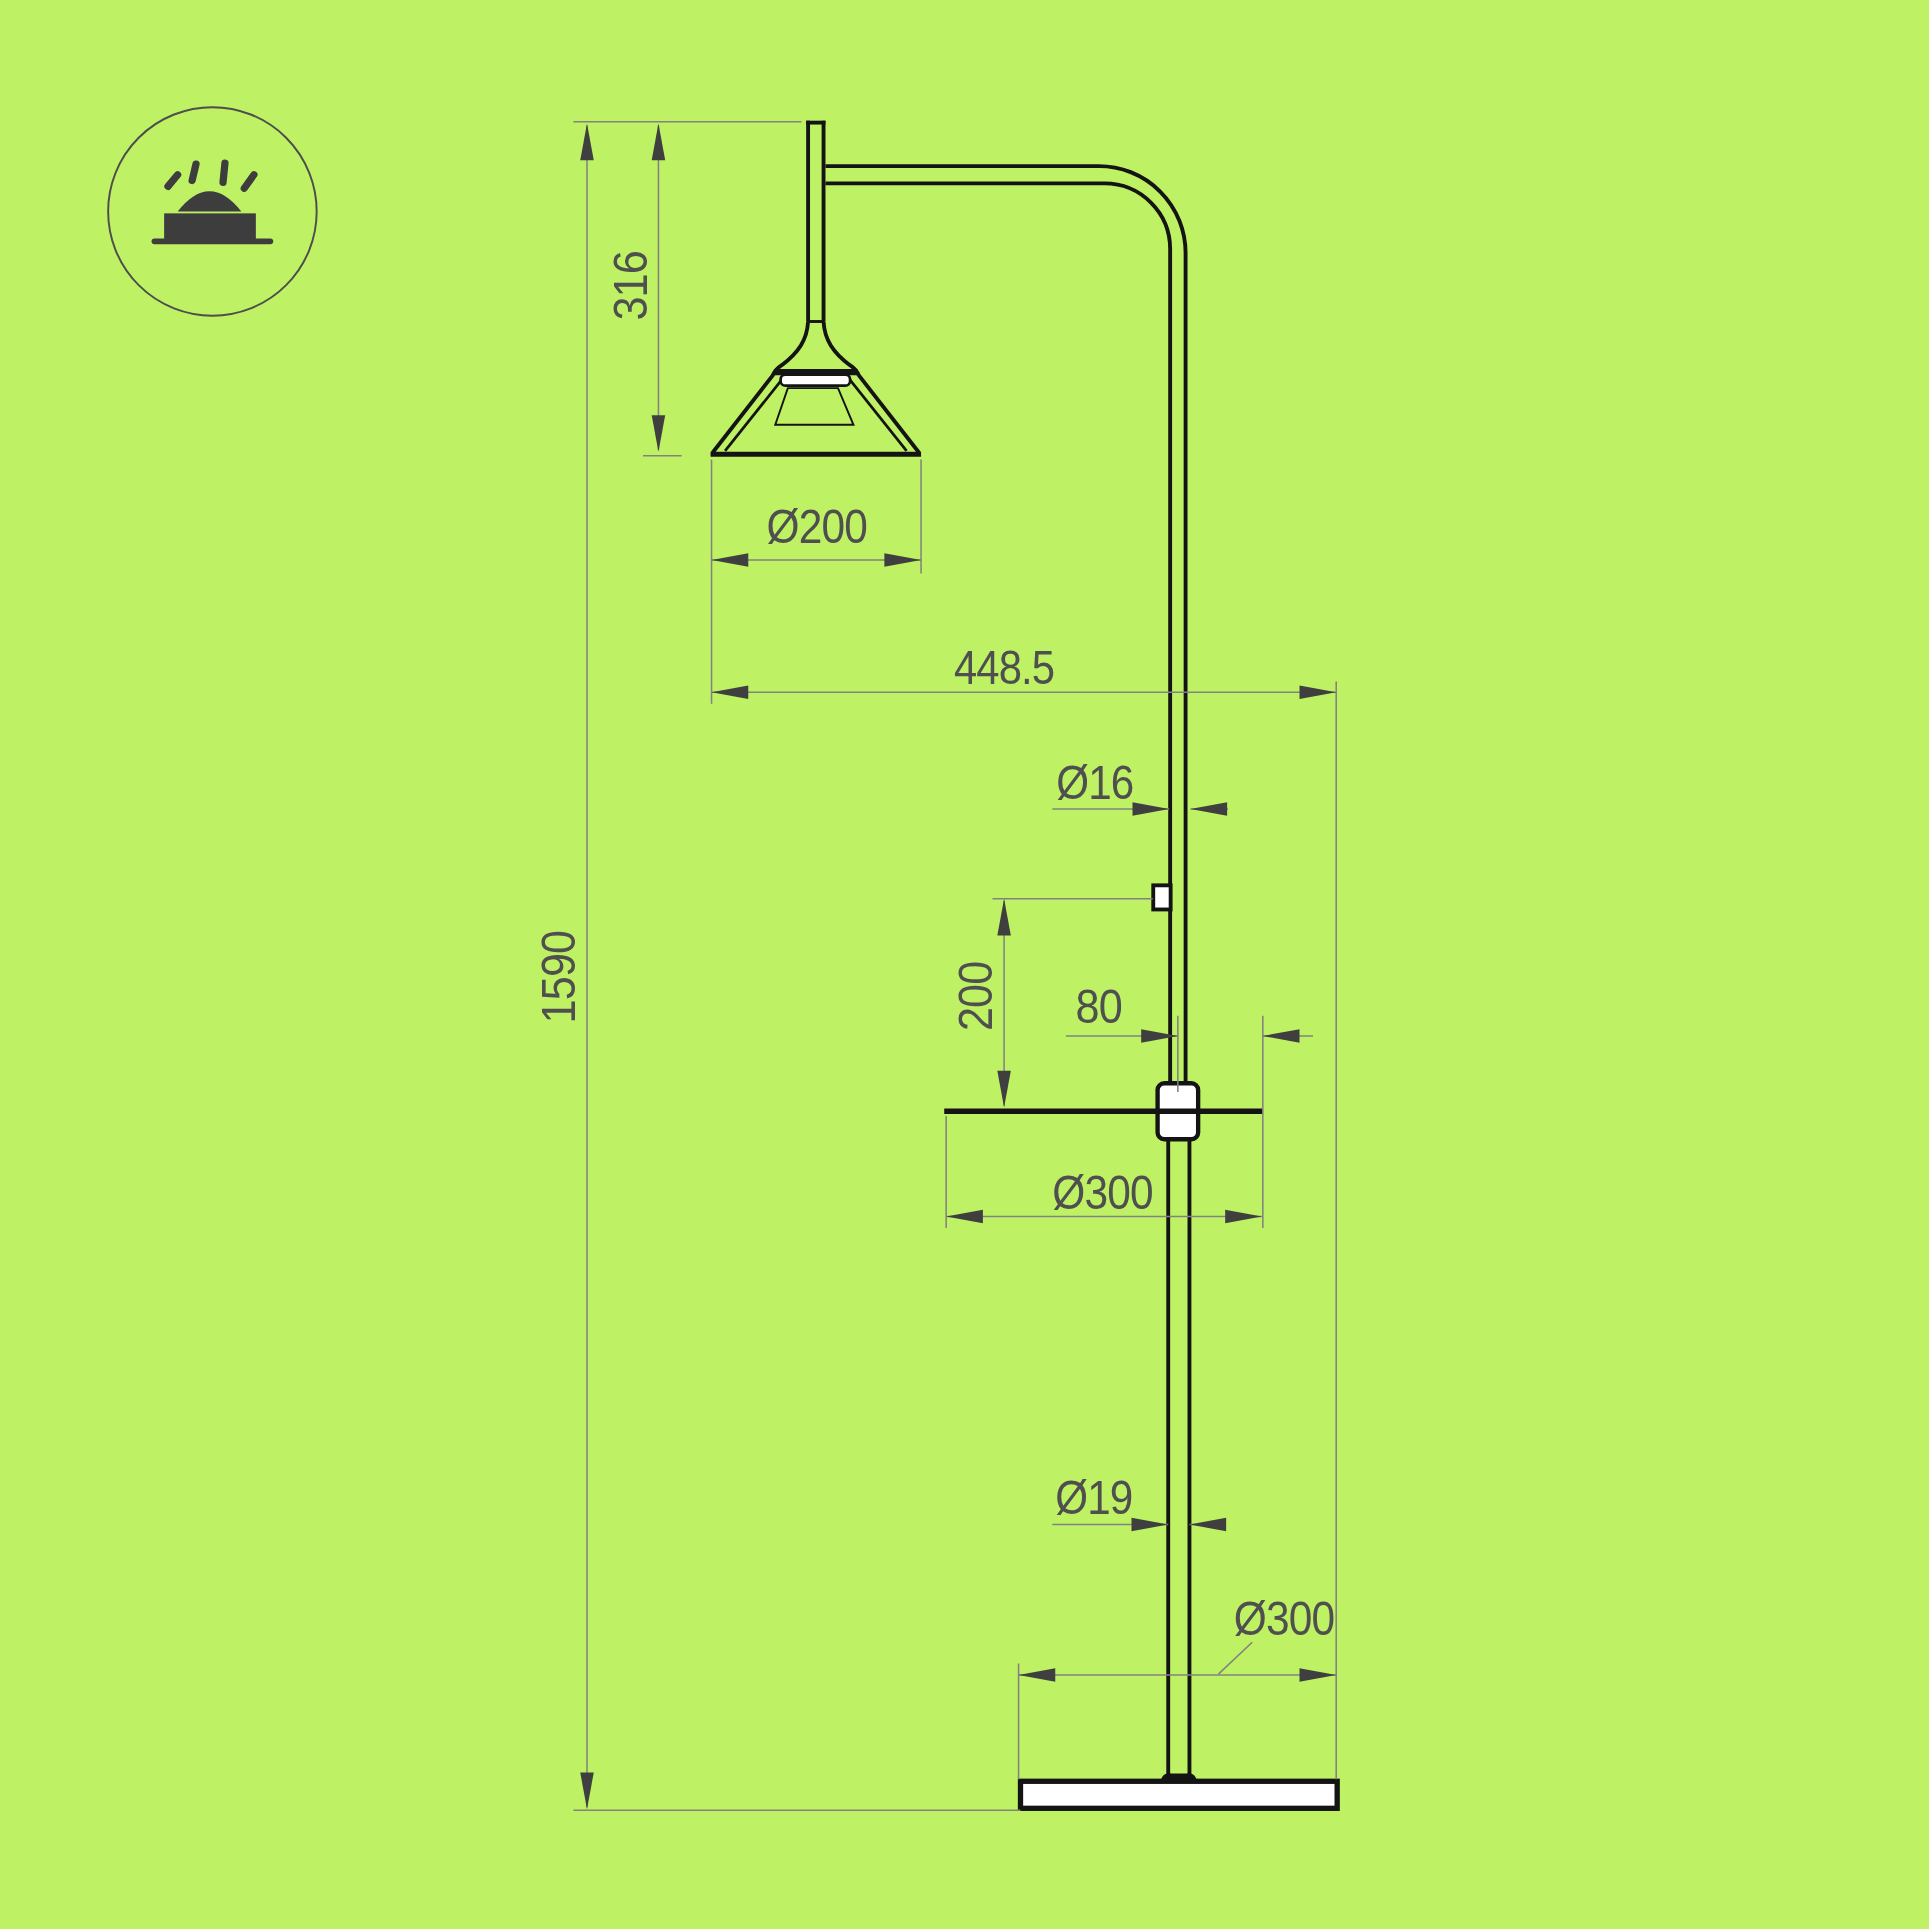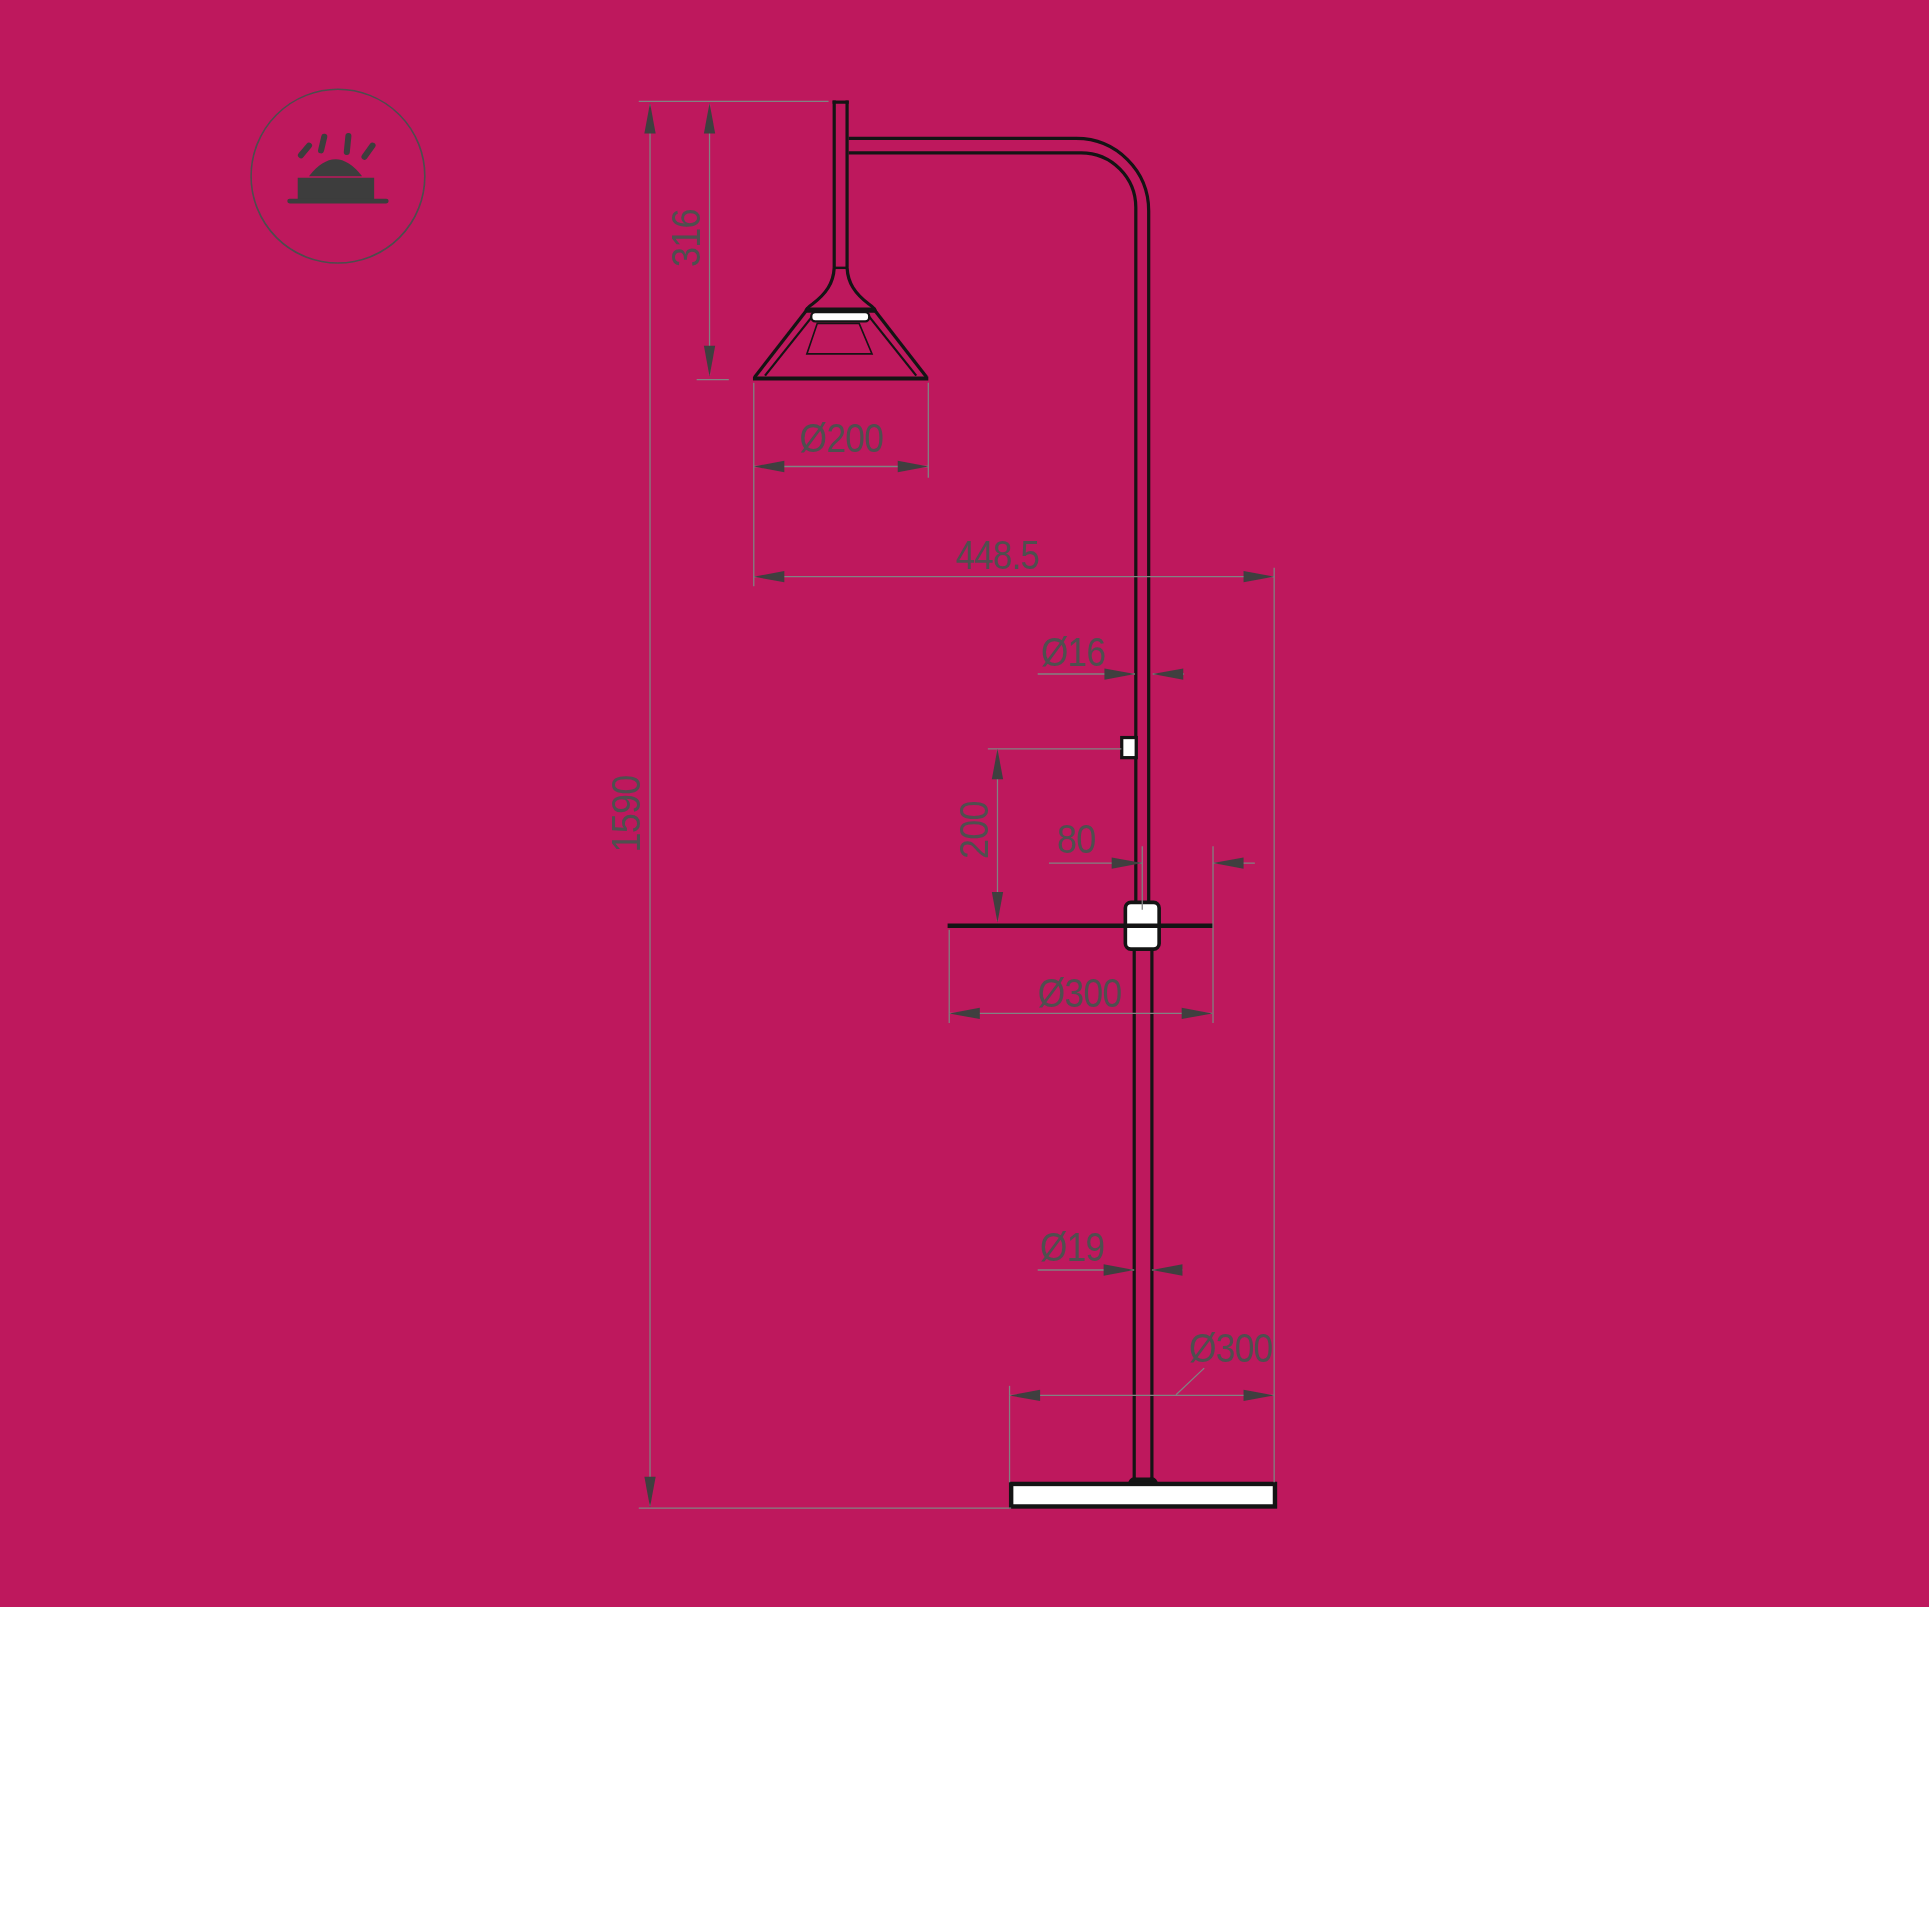--- a/index.html
+++ b/index.html
@@ -3,7 +3,7 @@
 <meta charset="utf-8">
 <style>
   html,body{margin:0;padding:0;background:#ffffff;}
-  .canvas{position:relative;width:1929px;height:1607px;background:#be185d;overflow:hidden;}
+  .canvas{position:relative;width:1929px;height:1929px;background:#bef264;overflow:hidden;}
   svg{display:block;width:100%;height:100%;}
   text.dim{font-family:"Liberation Sans","DejaVu Sans",sans-serif;font-weight:400;fill:#4f4f4f;font-size:50px;letter-spacing:-1px;}
 </style>

